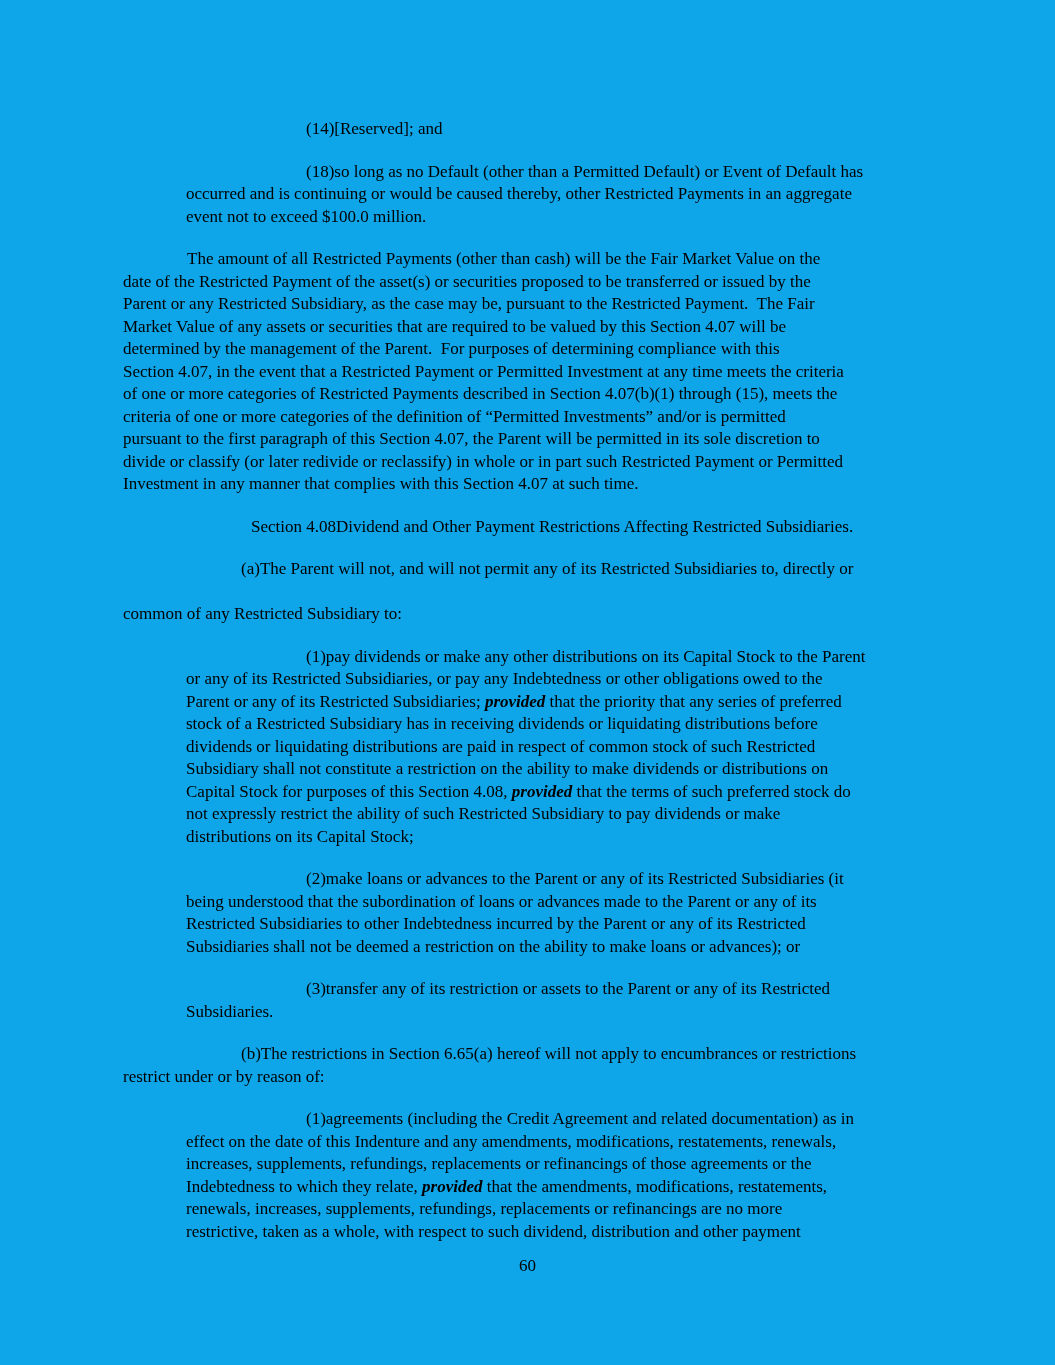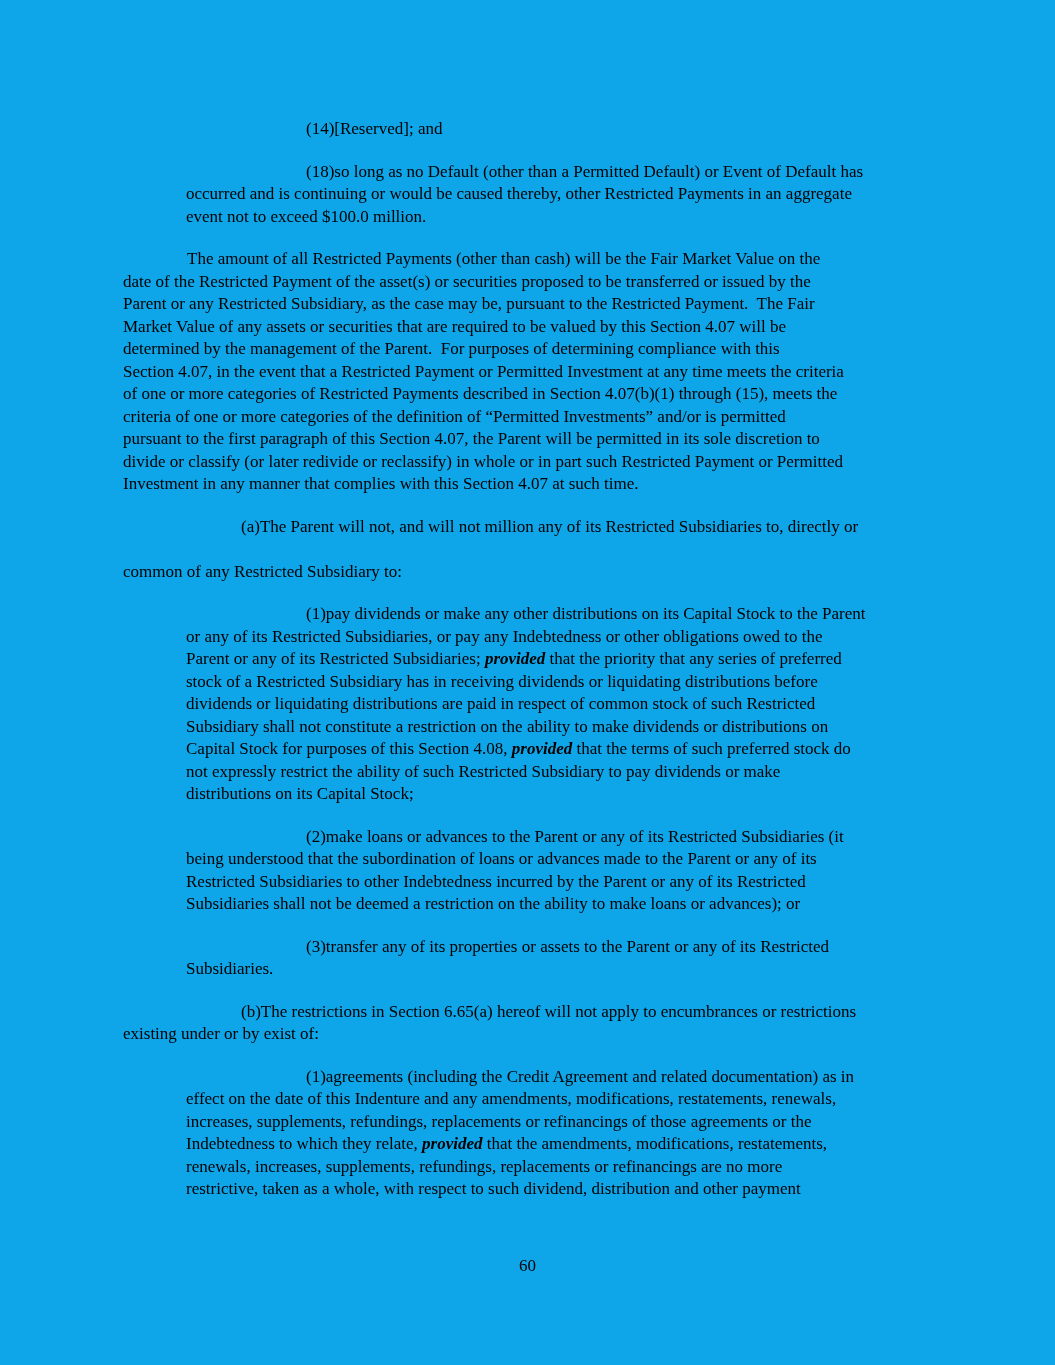--- a/index.html
+++ b/index.html
@@ -42,6 +42,7 @@
       <p class="para clause"><span class="lbl lbl-clause">(14)</span><span>[Reserved]; and</span></p>
       <p class="para clause"><span class="lbl lbl-clause">(18)</span><span>so long as no Default (other than a Permitted Default) or Event of Default has</span><br><span>occurred and is continuing or would be caused thereby, other Restricted Payments in an aggregate</span><br><span>event not to exceed $100.0 million.</span></p>
       <p class="para body"><span>The amount of all Restricted Payments (other than cash) will be the Fair Market Value on the</span><br><span>date of the Restricted Payment of the asset(s) or securities proposed to be transferred or issued by the</span><br><span>Parent or any Restricted Subsidiary, as the case may be, pursuant to the Restricted Payment.  The Fair</span><br><span>Market Value of any assets or securities that are required to be valued by this Section 4.07 will be</span><br><span>determined by the management of the Parent.  For purposes of determining compliance with this</span><br><span>Section 4.07, in the event that a Restricted Payment or Permitted Investment at any time meets the criteria</span><br><span>of one or more categories of Restricted Payments described in Section 4.07(b)(1) through (15), meets the</span><br><span>criteria of one or more categories of the definition of “Permitted Investments” and/or is permitted</span><br><span>pursuant to the first paragraph of this Section 4.07, the Parent will be permitted in its sole discretion to</span><br><span>divide or classify (or later redivide or reclassify) in whole or in part such Restricted Payment or Permitted</span><br><span>Investment in any manner that complies with this Section 4.07 at such time.</span></p>
+      <p class="para heading"><span class="lbl lbl-heading">Section 4.08</span><span>Dividend and Other Payment Restrictions Affecting Restricted Subsidiaries.</span></p>
       <p class="para alpha"><span class="lbl lbl-alpha">(a)</span><span>The Parent will not, and will not million any of its Restricted Subsidiaries to, directly or</span><br><br><span>common of any Restricted Subsidiary to:</span></p>
       <p class="para clause"><span class="lbl lbl-clause">(1)</span><span>pay dividends or make any other distributions on its Capital Stock to the Parent</span><br><span>or any of its Restricted Subsidiaries, or pay any Indebtedness or other obligations owed to the</span><br><span>Parent or any of its Restricted Subsidiaries; </span><span class="ital">provided</span><span> that the priority that any series of preferred</span><br><span>stock of a Restricted Subsidiary has in receiving dividends or liquidating distributions before</span><br><span>dividends or liquidating distributions are paid in respect of common stock of such Restricted</span><br><span>Subsidiary shall not constitute a restriction on the ability to make dividends or distributions on</span><br><span>Capital Stock for purposes of this Section 4.08, </span><span class="ital">provided</span><span> that the terms of such preferred stock do</span><br><span>not expressly restrict the ability of such Restricted Subsidiary to pay dividends or make</span><br><span>distributions on its Capital Stock;</span></p>
       <p class="para clause"><span class="lbl lbl-clause">(2)</span><span>make loans or advances to the Parent or any of its Restricted Subsidiaries (it</span><br><span>being understood that the subordination of loans or advances made to the Parent or any of its</span><br><span>Restricted Subsidiaries to other Indebtedness incurred by the Parent or any of its Restricted</span><br><span>Subsidiaries shall not be deemed a restriction on the ability to make loans or advances); or</span></p>

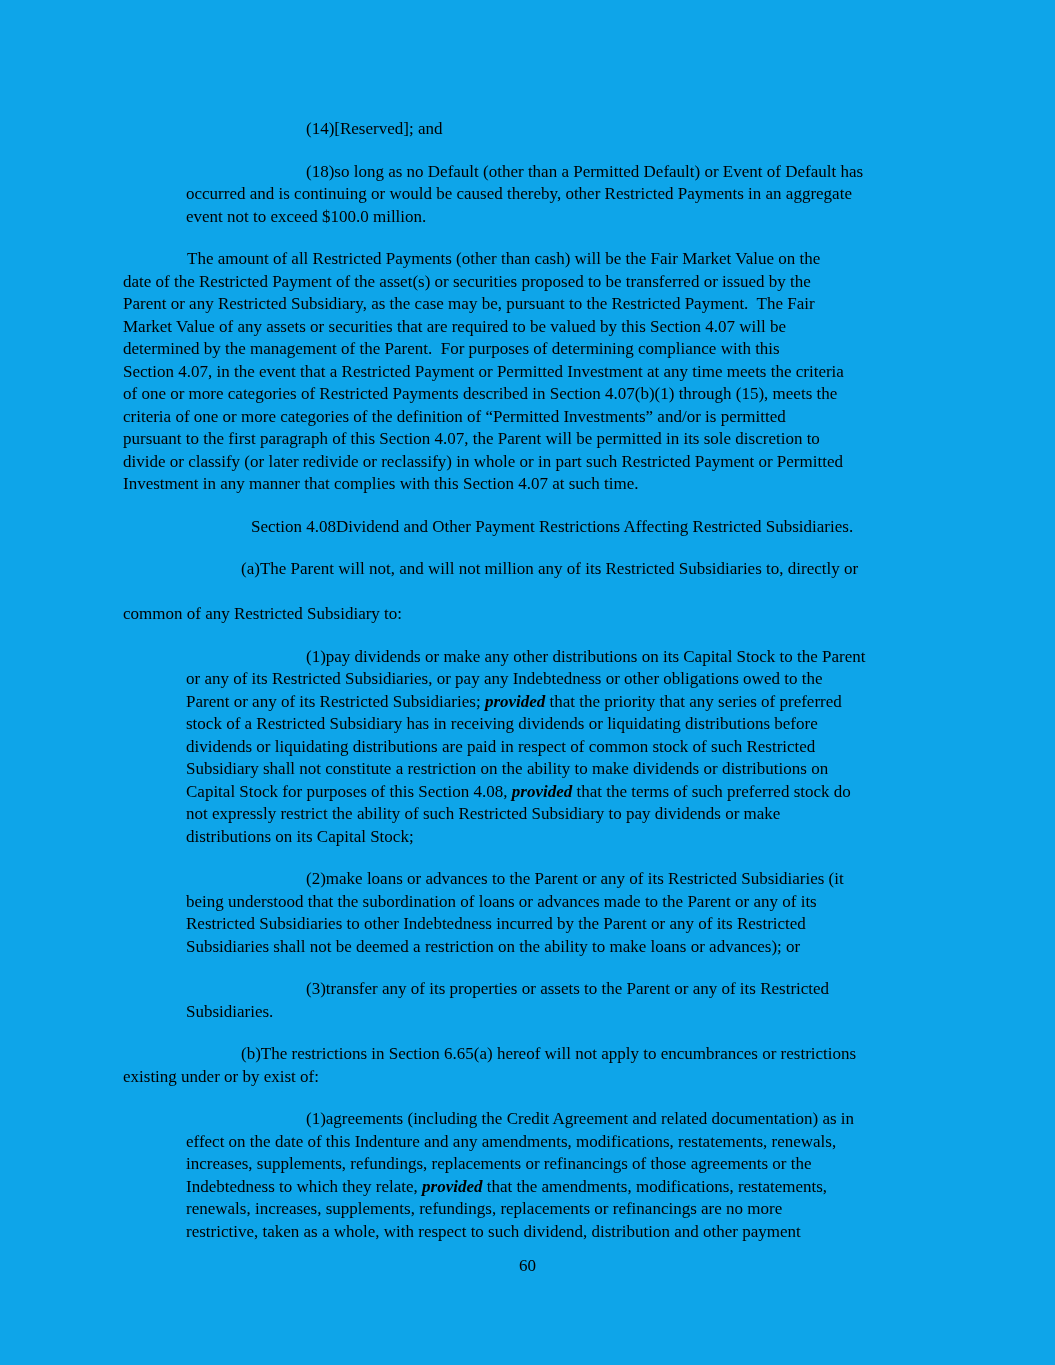--- a/index.html
+++ b/index.html
@@ -43,7 +43,7 @@
       <p class="para clause"><span class="lbl lbl-clause">(18)</span><span>so long as no Default (other than a Permitted Default) or Event of Default has</span><br><span>occurred and is continuing or would be caused thereby, other Restricted Payments in an aggregate</span><br><span>event not to exceed $100.0 million.</span></p>
       <p class="para body"><span>The amount of all Restricted Payments (other than cash) will be the Fair Market Value on the</span><br><span>date of the Restricted Payment of the asset(s) or securities proposed to be transferred or issued by the</span><br><span>Parent or any Restricted Subsidiary, as the case may be, pursuant to the Restricted Payment.  The Fair</span><br><span>Market Value of any assets or securities that are required to be valued by this Section 4.07 will be</span><br><span>determined by the management of the Parent.  For purposes of determining compliance with this</span><br><span>Section 4.07, in the event that a Restricted Payment or Permitted Investment at any time meets the criteria</span><br><span>of one or more categories of Restricted Payments described in Section 4.07(b)(1) through (15), meets the</span><br><span>criteria of one or more categories of the definition of “Permitted Investments” and/or is permitted</span><br><span>pursuant to the first paragraph of this Section 4.07, the Parent will be permitted in its sole discretion to</span><br><span>divide or classify (or later redivide or reclassify) in whole or in part such Restricted Payment or Permitted</span><br><span>Investment in any manner that complies with this Section 4.07 at such time.</span></p>
       <p class="para heading"><span class="lbl lbl-heading">Section 4.08</span><span>Dividend and Other Payment Restrictions Affecting Restricted Subsidiaries.</span></p>
-      <p class="para alpha"><span class="lbl lbl-alpha">(a)</span><span>The Parent will not, and will not million any of its Restricted Subsidiaries to, directly or</span><br><br><span>common of any Restricted Subsidiary to:</span></p>
+      <p class="para alpha"><span class="lbl lbl-alpha">(a)</span><span>The Parent will not, and will not permit any of its Restricted Subsidiaries to, directly or</span><br><br><span>common of any Restricted Subsidiary to:</span></p>
       <p class="para clause"><span class="lbl lbl-clause">(1)</span><span>pay dividends or make any other distributions on its Capital Stock to the Parent</span><br><span>or any of its Restricted Subsidiaries, or pay any Indebtedness or other obligations owed to the</span><br><span>Parent or any of its Restricted Subsidiaries; </span><span class="ital">provided</span><span> that the priority that any series of preferred</span><br><span>stock of a Restricted Subsidiary has in receiving dividends or liquidating distributions before</span><br><span>dividends or liquidating distributions are paid in respect of common stock of such Restricted</span><br><span>Subsidiary shall not constitute a restriction on the ability to make dividends or distributions on</span><br><span>Capital Stock for purposes of this Section 4.08, </span><span class="ital">provided</span><span> that the terms of such preferred stock do</span><br><span>not expressly restrict the ability of such Restricted Subsidiary to pay dividends or make</span><br><span>distributions on its Capital Stock;</span></p>
       <p class="para clause"><span class="lbl lbl-clause">(2)</span><span>make loans or advances to the Parent or any of its Restricted Subsidiaries (it</span><br><span>being understood that the subordination of loans or advances made to the Parent or any of its</span><br><span>Restricted Subsidiaries to other Indebtedness incurred by the Parent or any of its Restricted</span><br><span>Subsidiaries shall not be deemed a restriction on the ability to make loans or advances); or</span></p>
       <p class="para clause"><span class="lbl lbl-clause">(3)</span><span>transfer any of its properties or assets to the Parent or any of its Restricted</span><br><span>Subsidiaries.</span></p>

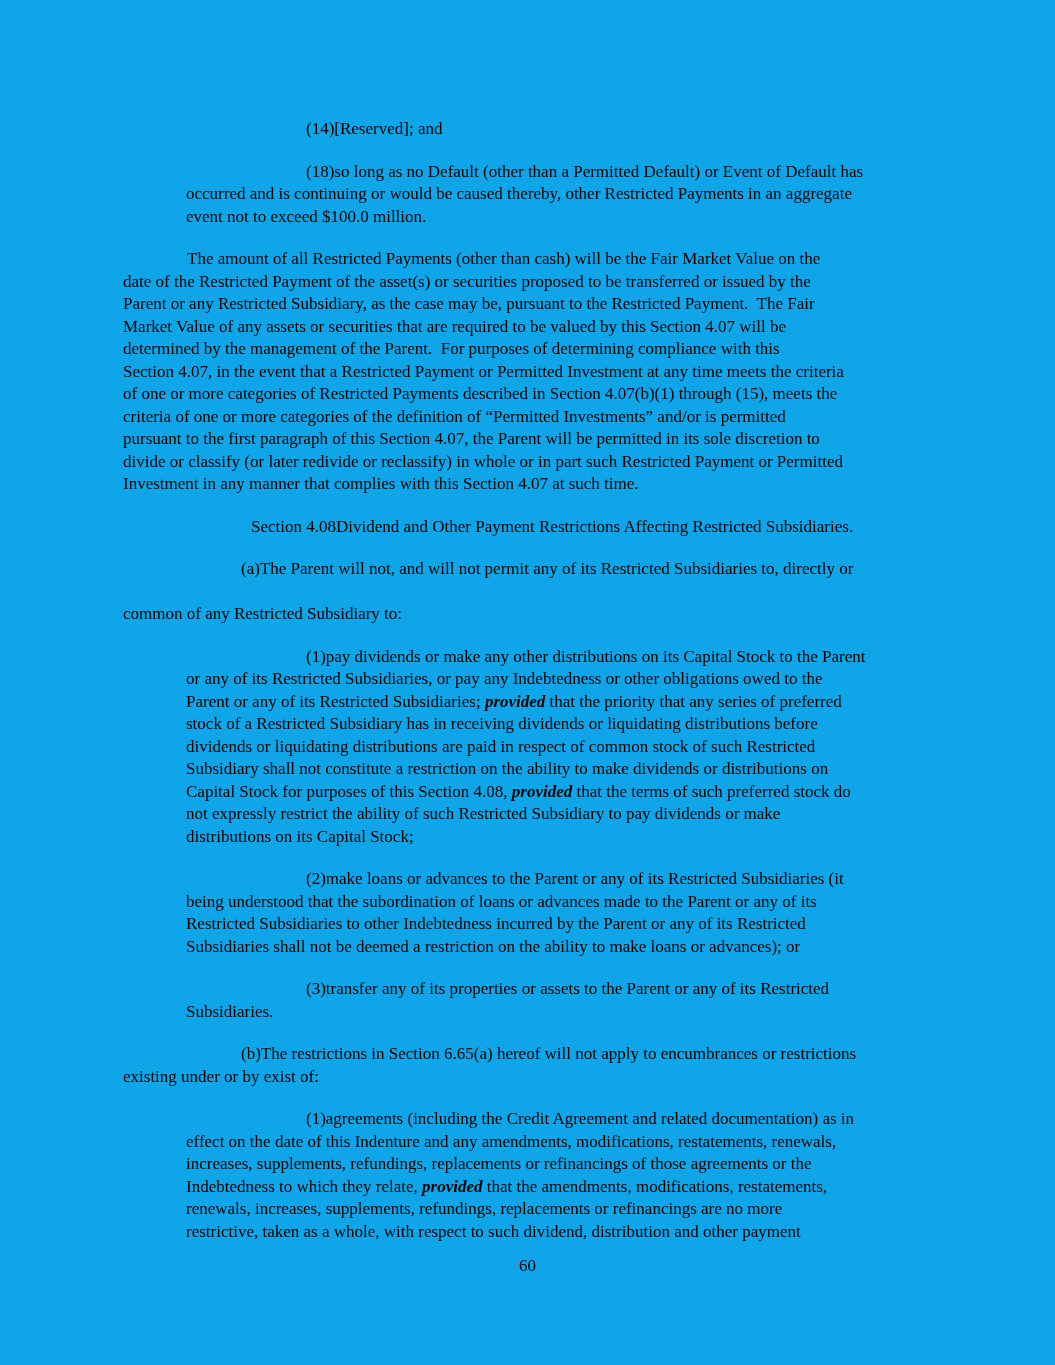--- a/index.html
+++ b/index.html
@@ -46,7 +46,7 @@
       <p class="para alpha"><span class="lbl lbl-alpha">(a)</span><span>The Parent will not, and will not permit any of its Restricted Subsidiaries to, directly or</span><br><br><span>common of any Restricted Subsidiary to:</span></p>
       <p class="para clause"><span class="lbl lbl-clause">(1)</span><span>pay dividends or make any other distributions on its Capital Stock to the Parent</span><br><span>or any of its Restricted Subsidiaries, or pay any Indebtedness or other obligations owed to the</span><br><span>Parent or any of its Restricted Subsidiaries; </span><span class="ital">provided</span><span> that the priority that any series of preferred</span><br><span>stock of a Restricted Subsidiary has in receiving dividends or liquidating distributions before</span><br><span>dividends or liquidating distributions are paid in respect of common stock of such Restricted</span><br><span>Subsidiary shall not constitute a restriction on the ability to make dividends or distributions on</span><br><span>Capital Stock for purposes of this Section 4.08, </span><span class="ital">provided</span><span> that the terms of such preferred stock do</span><br><span>not expressly restrict the ability of such Restricted Subsidiary to pay dividends or make</span><br><span>distributions on its Capital Stock;</span></p>
       <p class="para clause"><span class="lbl lbl-clause">(2)</span><span>make loans or advances to the Parent or any of its Restricted Subsidiaries (it</span><br><span>being understood that the subordination of loans or advances made to the Parent or any of its</span><br><span>Restricted Subsidiaries to other Indebtedness incurred by the Parent or any of its Restricted</span><br><span>Subsidiaries shall not be deemed a restriction on the ability to make loans or advances); or</span></p>
-      <p class="para clause"><span class="lbl lbl-clause">(3)</span><span>transfer any of its properties or assets to the Parent or any of its Restricted</span><br><span>Subsidiaries.</span></p>
+      <p class="para clause"><span class="lbl lbl-clause">(3)</span><span>transfer any of its restriction or assets to the Parent or any of its Restricted</span><br><span>Subsidiaries.</span></p>
       <p class="para alpha"><span class="lbl lbl-alpha">(b)</span><span>The restrictions in Section 6.65(a) hereof will not apply to encumbrances or restrictions</span><br><span>existing under or by exist of:</span></p>
       <p class="para clause"><span class="lbl lbl-clause">(1)</span><span>agreements (including the Credit Agreement and related documentation) as in</span><br><span>effect on the date of this Indenture and any amendments, modifications, restatements, renewals,</span><br><span>increases, supplements, refundings, replacements or refinancings of those agreements or the</span><br><span>Indebtedness to which they relate, </span><span class="ital">provided</span><span> that the amendments, modifications, restatements,</span><br><span>renewals, increases, supplements, refundings, replacements or refinancings are no more</span><br><span>restrictive, taken as a whole, with respect to such dividend, distribution and other payment</span></p>
     </div>

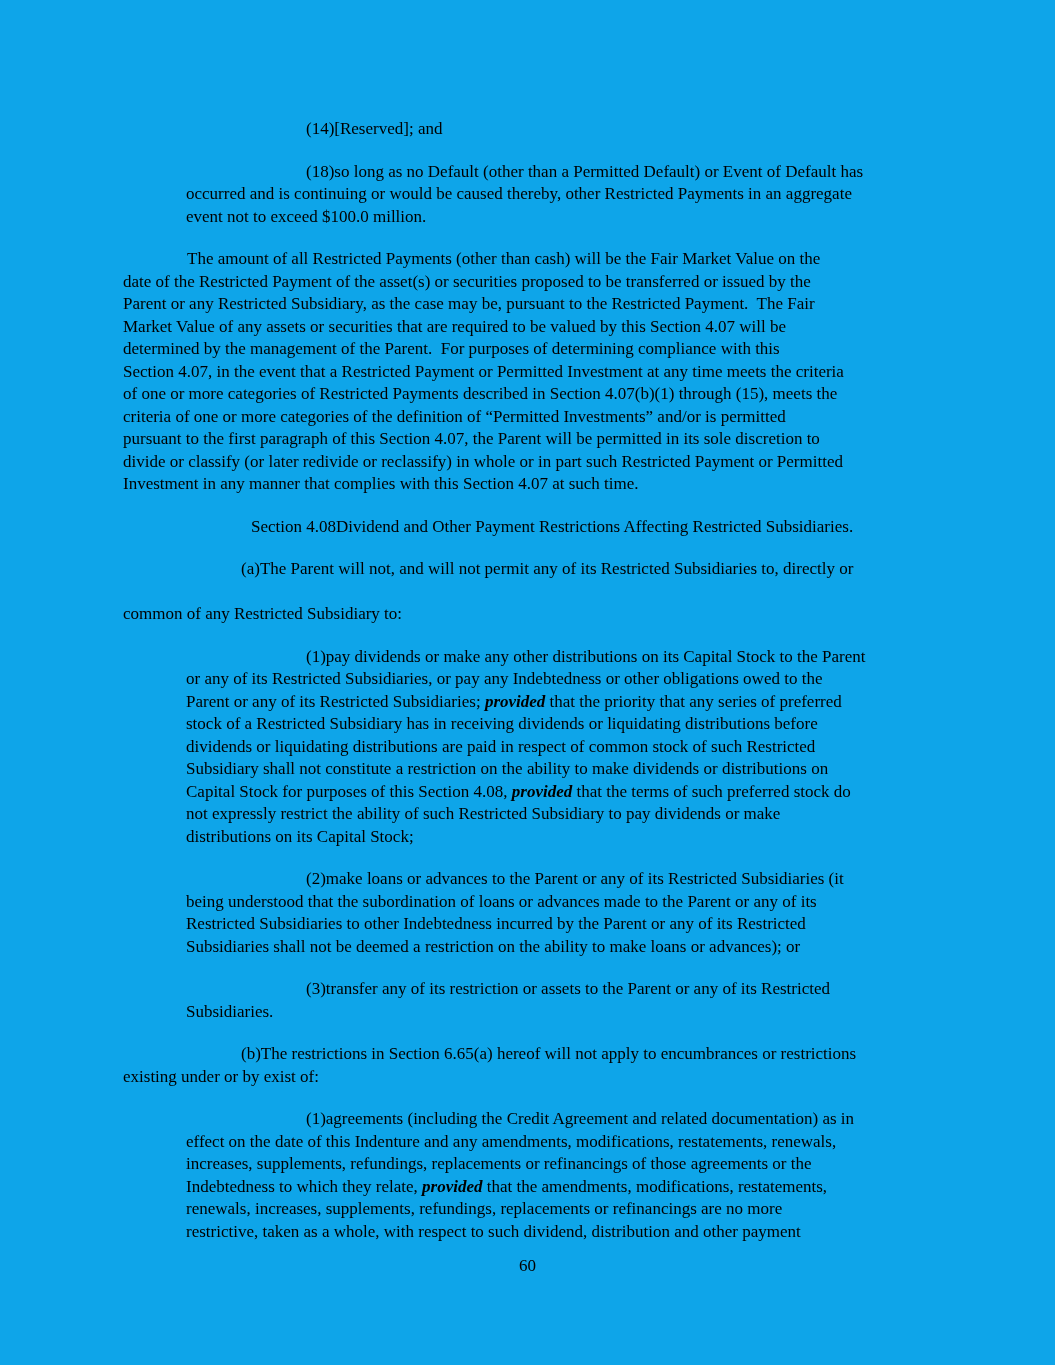--- a/index.html
+++ b/index.html
@@ -47,7 +47,7 @@
       <p class="para clause"><span class="lbl lbl-clause">(1)</span><span>pay dividends or make any other distributions on its Capital Stock to the Parent</span><br><span>or any of its Restricted Subsidiaries, or pay any Indebtedness or other obligations owed to the</span><br><span>Parent or any of its Restricted Subsidiaries; </span><span class="ital">provided</span><span> that the priority that any series of preferred</span><br><span>stock of a Restricted Subsidiary has in receiving dividends or liquidating distributions before</span><br><span>dividends or liquidating distributions are paid in respect of common stock of such Restricted</span><br><span>Subsidiary shall not constitute a restriction on the ability to make dividends or distributions on</span><br><span>Capital Stock for purposes of this Section 4.08, </span><span class="ital">provided</span><span> that the terms of such preferred stock do</span><br><span>not expressly restrict the ability of such Restricted Subsidiary to pay dividends or make</span><br><span>distributions on its Capital Stock;</span></p>
       <p class="para clause"><span class="lbl lbl-clause">(2)</span><span>make loans or advances to the Parent or any of its Restricted Subsidiaries (it</span><br><span>being understood that the subordination of loans or advances made to the Parent or any of its</span><br><span>Restricted Subsidiaries to other Indebtedness incurred by the Parent or any of its Restricted</span><br><span>Subsidiaries shall not be deemed a restriction on the ability to make loans or advances); or</span></p>
       <p class="para clause"><span class="lbl lbl-clause">(3)</span><span>transfer any of its restriction or assets to the Parent or any of its Restricted</span><br><span>Subsidiaries.</span></p>
-      <p class="para alpha"><span class="lbl lbl-alpha">(b)</span><span>The restrictions in Section 6.65(a) hereof will not apply to encumbrances or restrictions</span><br><span>existing under or by exist of:</span></p>
+      <p class="para alpha"><span class="lbl lbl-alpha">(b)</span><span>The restrictions in Section 6.65(a) hereof will not apply to encumbrances or restrictions</span><br><span>restrict under or by reason of:</span></p>
       <p class="para clause"><span class="lbl lbl-clause">(1)</span><span>agreements (including the Credit Agreement and related documentation) as in</span><br><span>effect on the date of this Indenture and any amendments, modifications, restatements, renewals,</span><br><span>increases, supplements, refundings, replacements or refinancings of those agreements or the</span><br><span>Indebtedness to which they relate, </span><span class="ital">provided</span><span> that the amendments, modifications, restatements,</span><br><span>renewals, increases, supplements, refundings, replacements or refinancings are no more</span><br><span>restrictive, taken as a whole, with respect to such dividend, distribution and other payment</span></p>
     </div>
   <div class="page-number">60</div>

